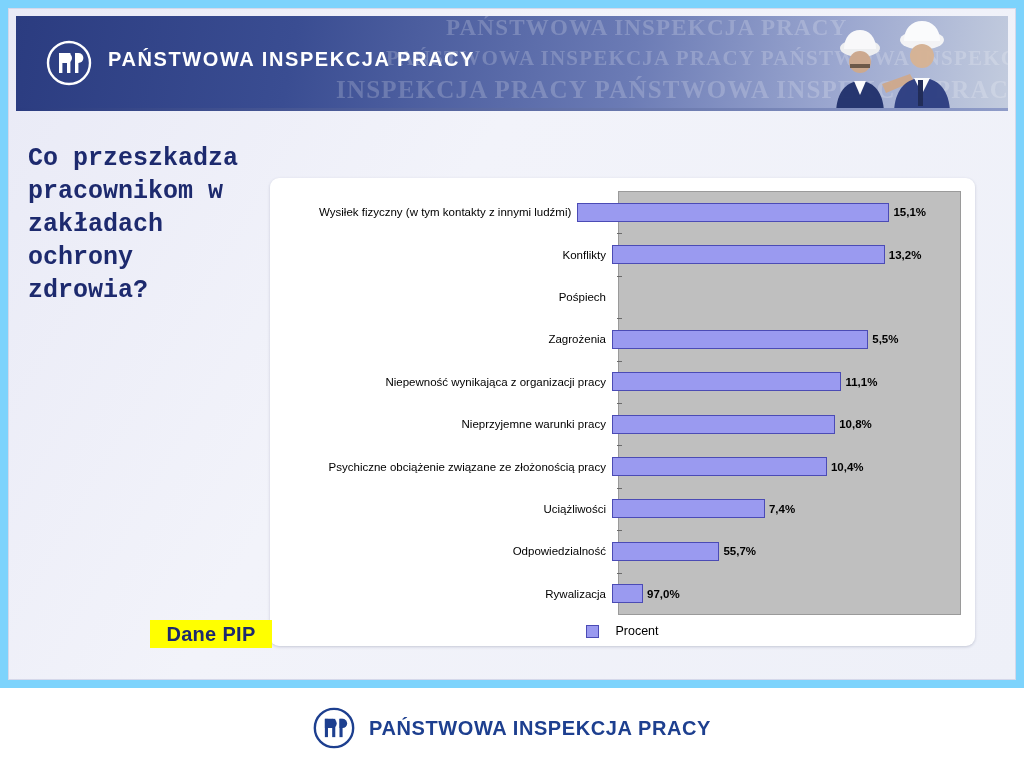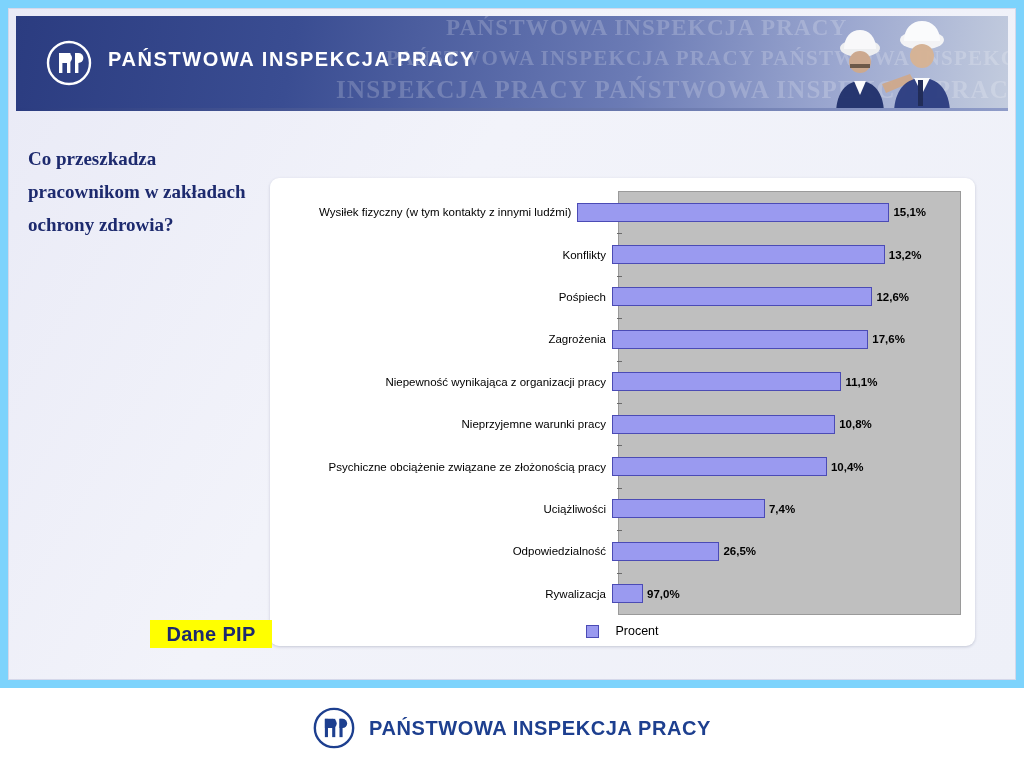--- a/index.html
+++ b/index.html
@@ -88,10 +88,10 @@
     left: 28px; top: 142px;
     width: 232px;
     color: #1d2a6e;
-    font-size: 19px;
+    font-size: 25px;
     font-weight: bold;
     line-height: 33px;
-    font-family: Liberation Serif, serif;
+    font-family: Liberation Mono, monospace;
   }
 
   

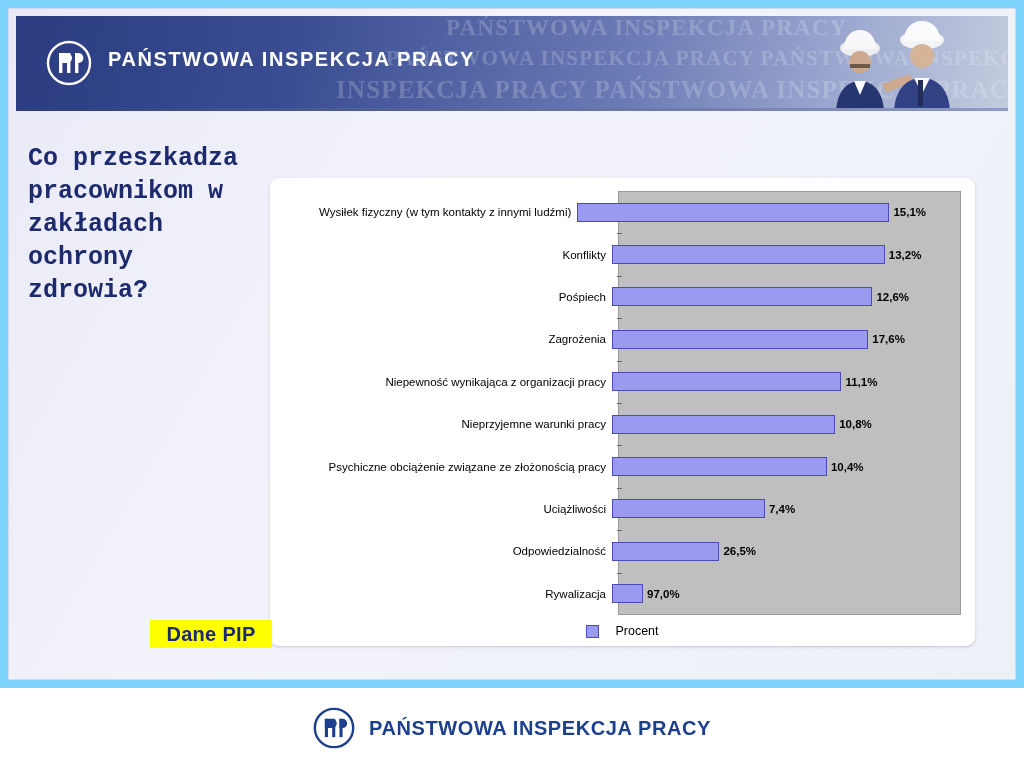--- a/index.html
+++ b/index.html
@@ -284,10 +284,6 @@
         <div class="tick" style="top: 84.8px;"></div>
         <div class="row">
           <div class="row-label">Pośpiech</div>
-          <div class="bar-wrap">
-            <div class="bar" style="width: 260.4px; background: rgb(154, 154, 240);"></div>
-            <span class="bar-value">12,6%</span>
-          </div>
         </div>
         <div class="tick" style="top: 127.2px;"></div>
         <div class="row">

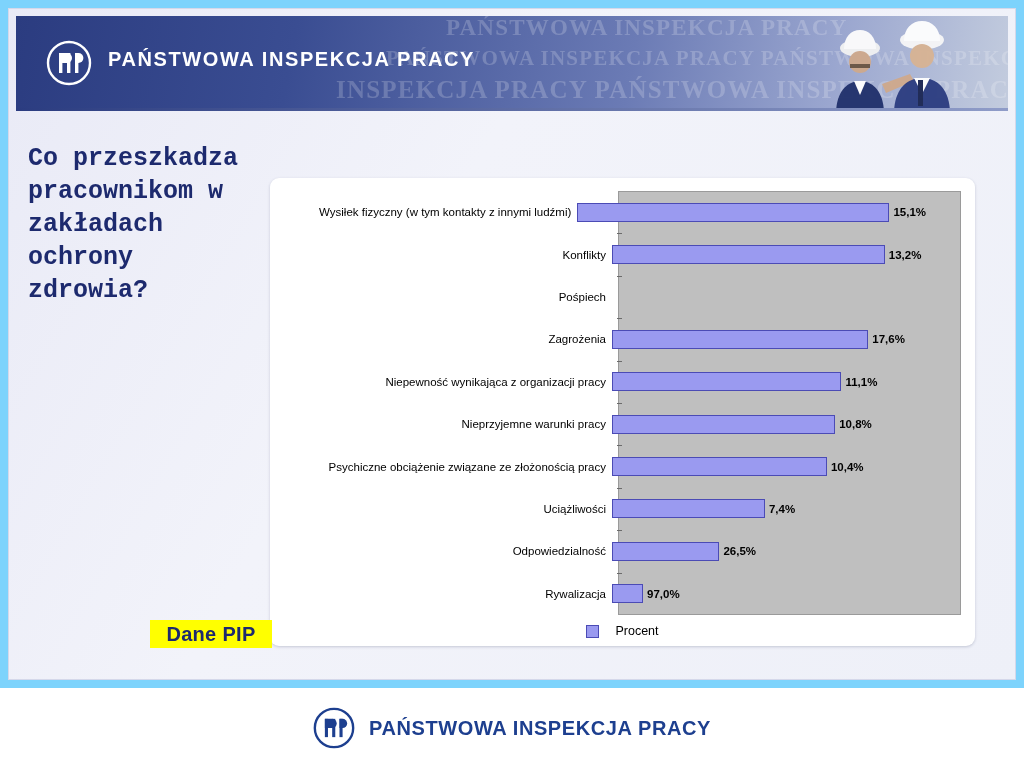--- a/index.html
+++ b/index.html
@@ -290,7 +290,7 @@
           <div class="row-label">Zagrożenia</div>
           <div class="bar-wrap">
             <div class="bar" style="width: 256.267px; background: rgb(154, 154, 240);"></div>
-            <span class="bar-value">17,6%</span>
+            <span class="bar-value">5,5%</span>
           </div>
         </div>
         <div class="tick" style="top: 169.6px;"></div>

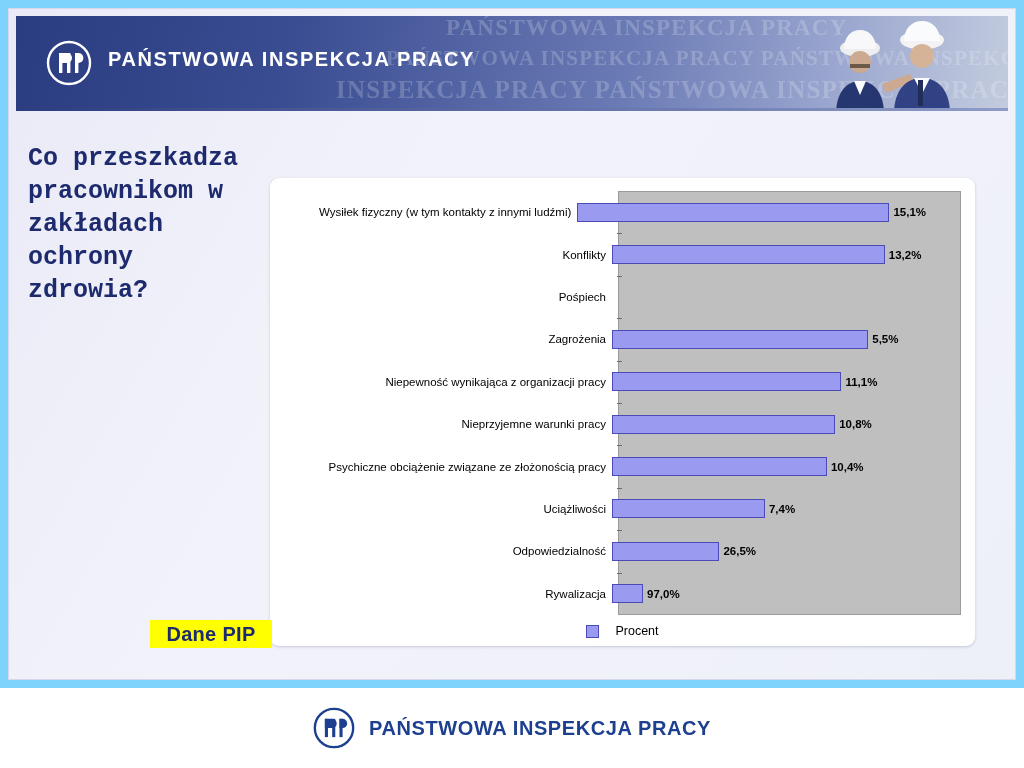--- a/index.html
+++ b/index.html
@@ -330,7 +330,7 @@
           <div class="row-label">Odpowiedzialność</div>
           <div class="bar-wrap">
             <div class="bar" style="width: 107.467px; background: rgb(154, 154, 240);"></div>
-            <span class="bar-value">26,5%</span>
+            <span class="bar-value">55,7%</span>
           </div>
         </div>
         <div class="tick" style="top: 381.6px;"></div>

